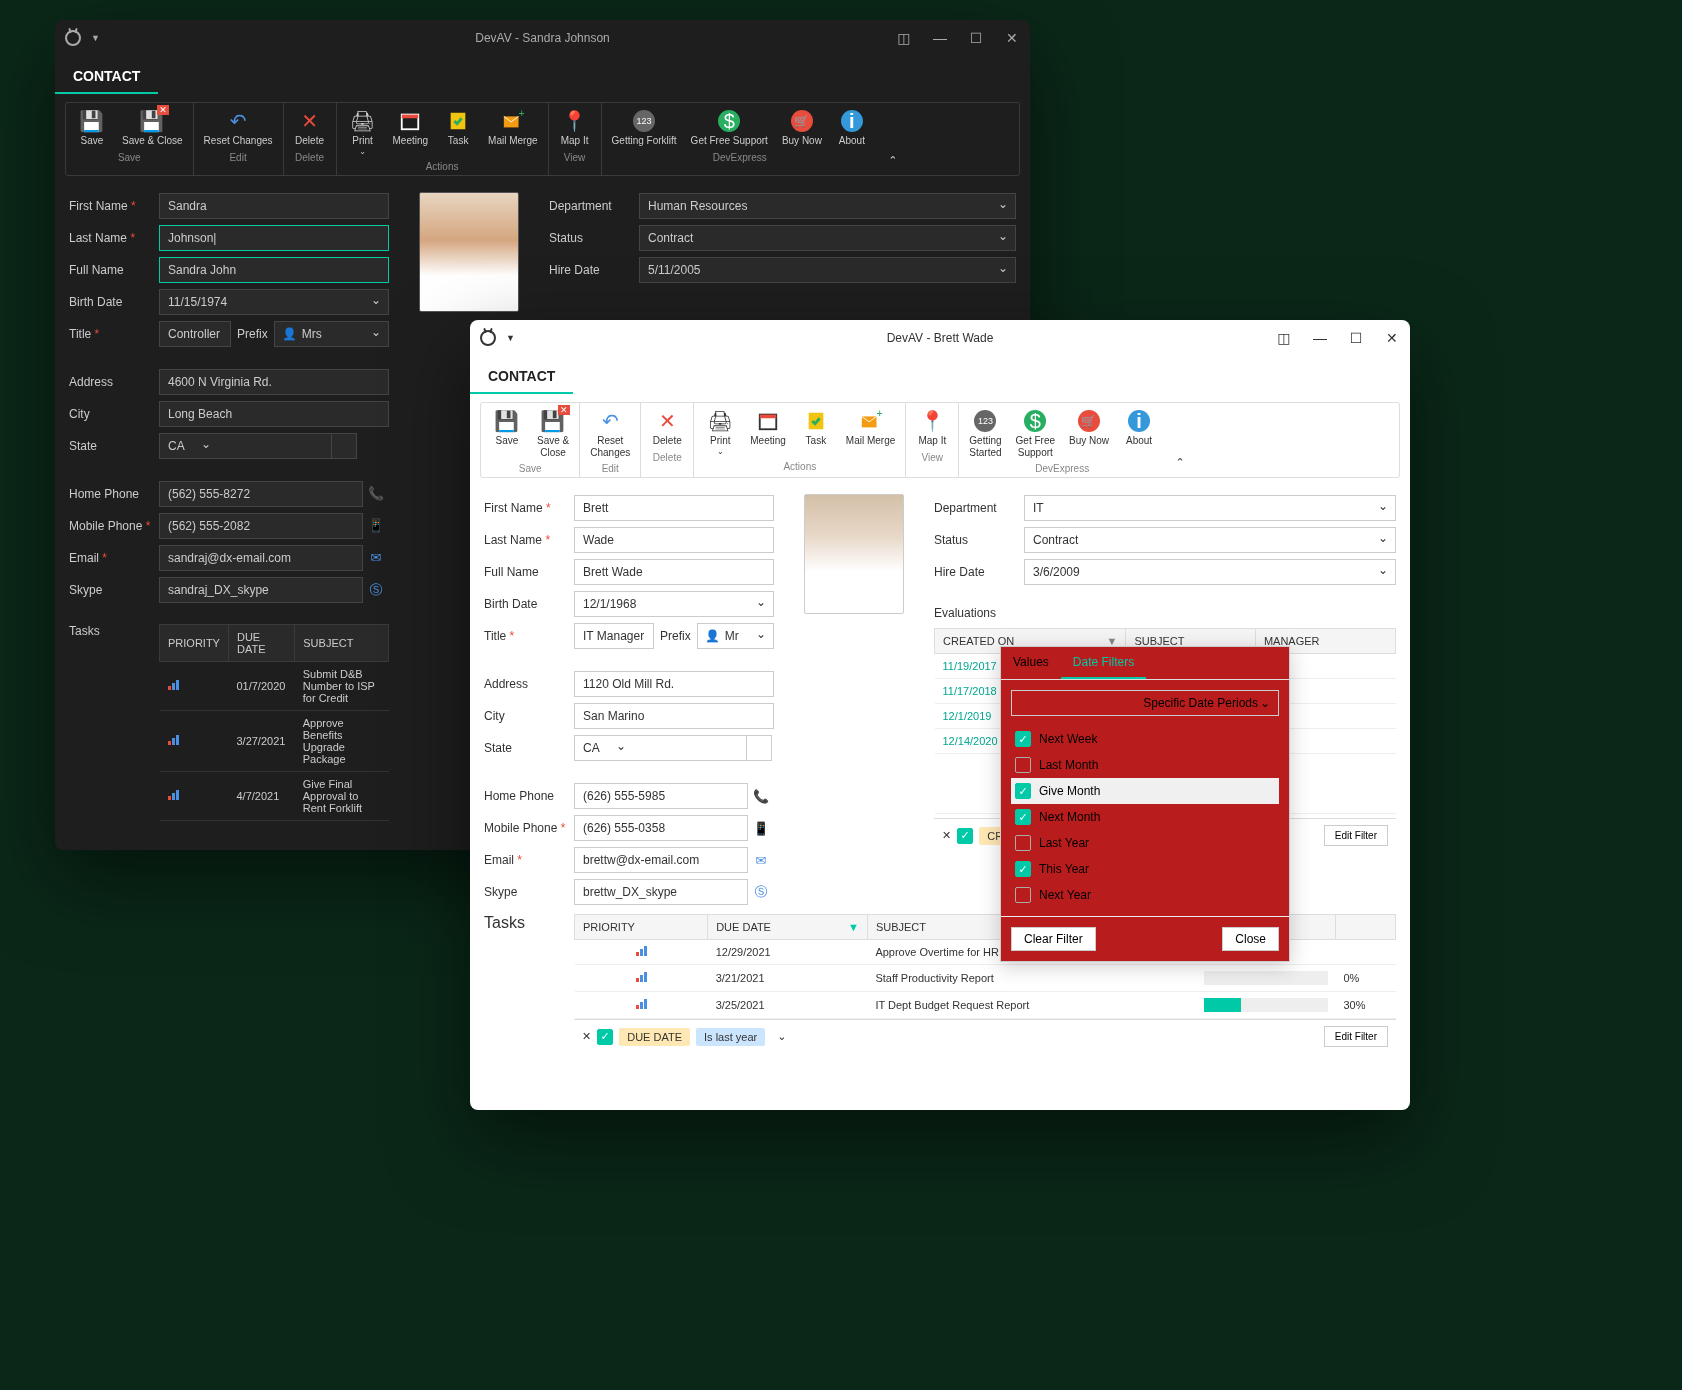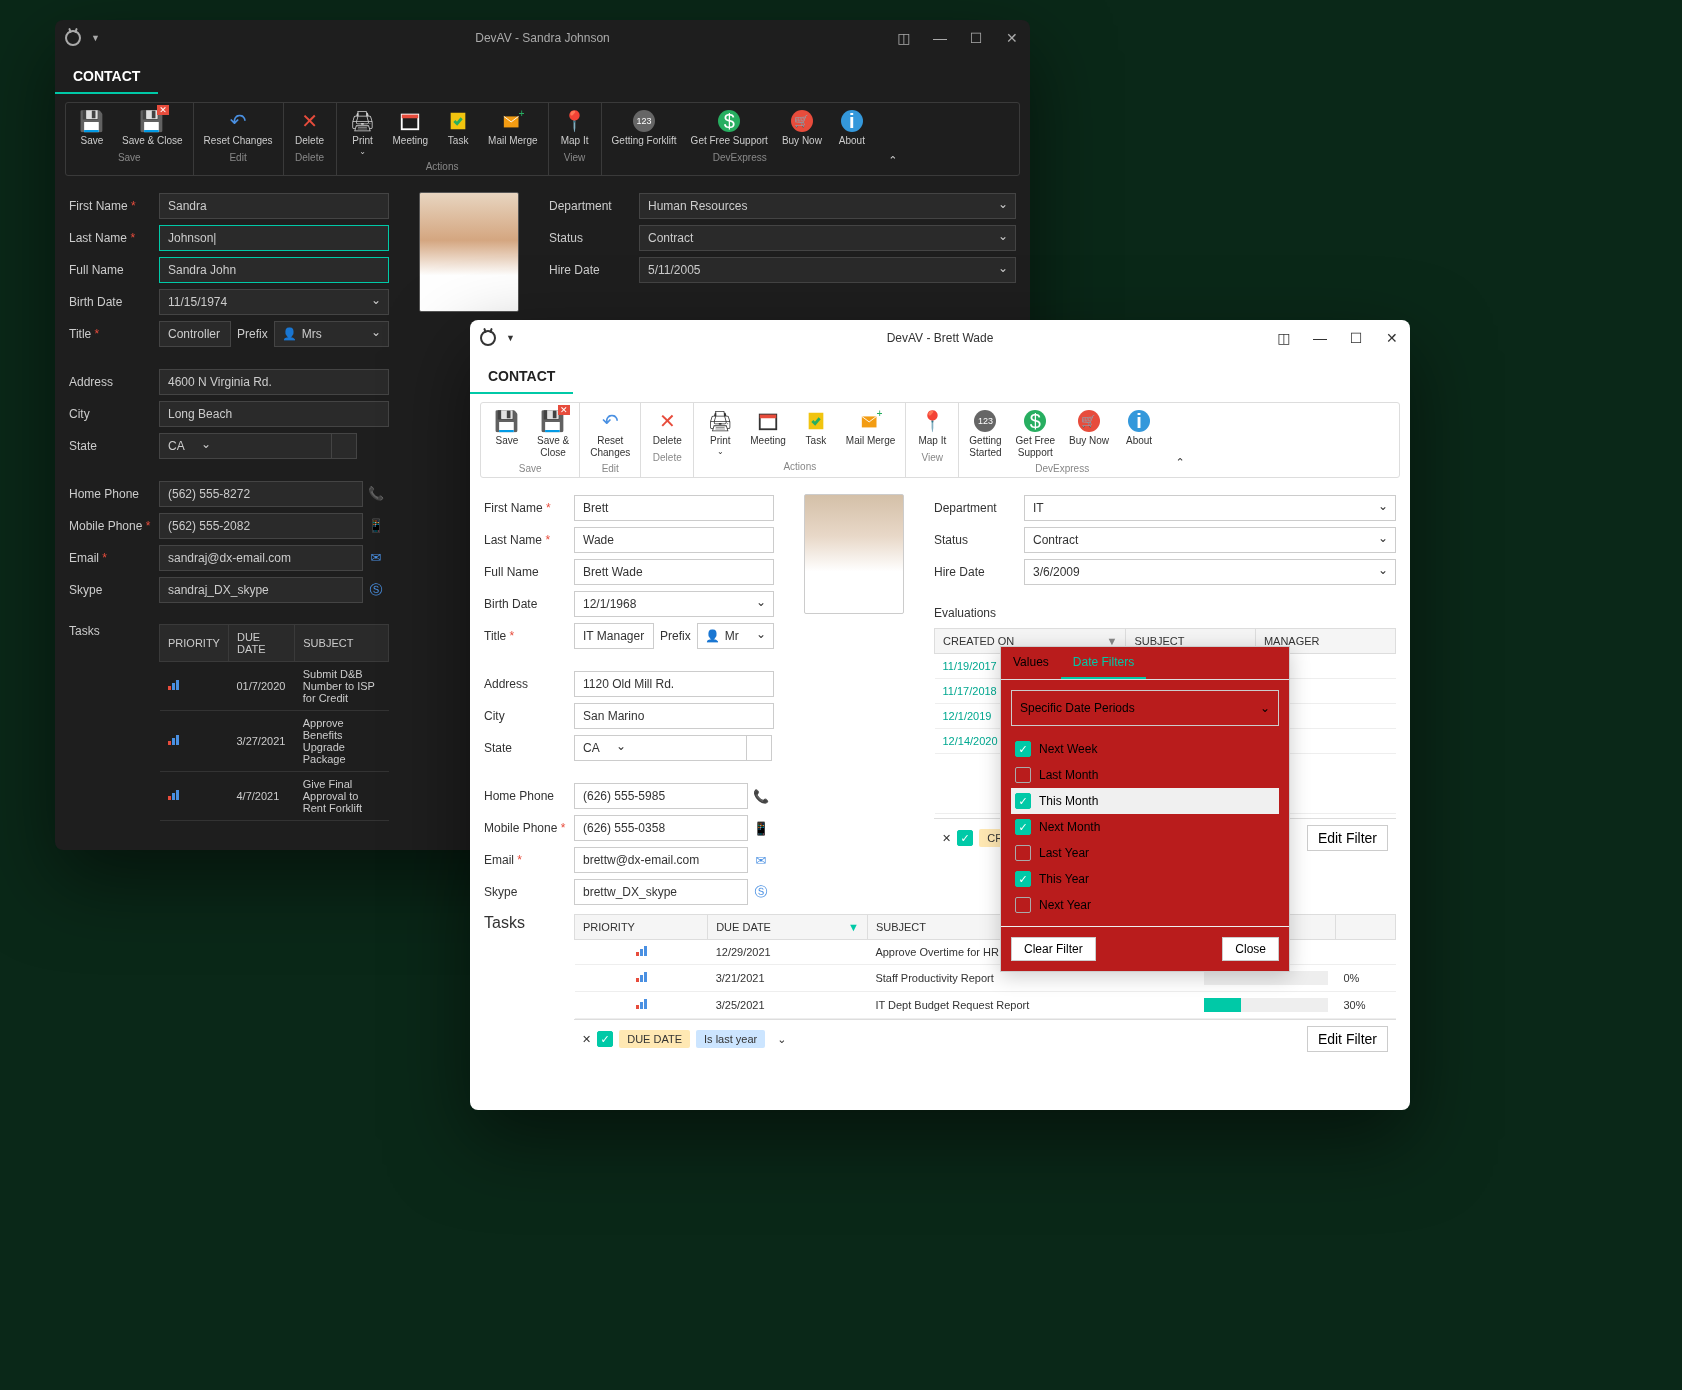--- a/index.html
+++ b/index.html
@@ -59,7 +59,7 @@
 .ptabs{display:flex;border-bottom:1px solid #ddd;}
 .ptab{padding:8px 12px;cursor:pointer;}
 .ptab.act{border-bottom:2px solid #00c9a7;color:#00c9a7;}
-.psel{margin:10px;height:36px;border:1px solid #ccc;padding:0 8px;display:flex;align-items:center;position:relative;}
+.psel{margin:10px;height:26px;border:1px solid #ccc;padding:0 20px;display:flex;align-items:center;position:relative;justify-content:flex-end;}
 .psel::after{content:'⌄';position:absolute;right:8px;}
 .plist{padding:0 10px 8px;}
 .pitem{display:flex;align-items:center;gap:8px;padding:5px 4px;}

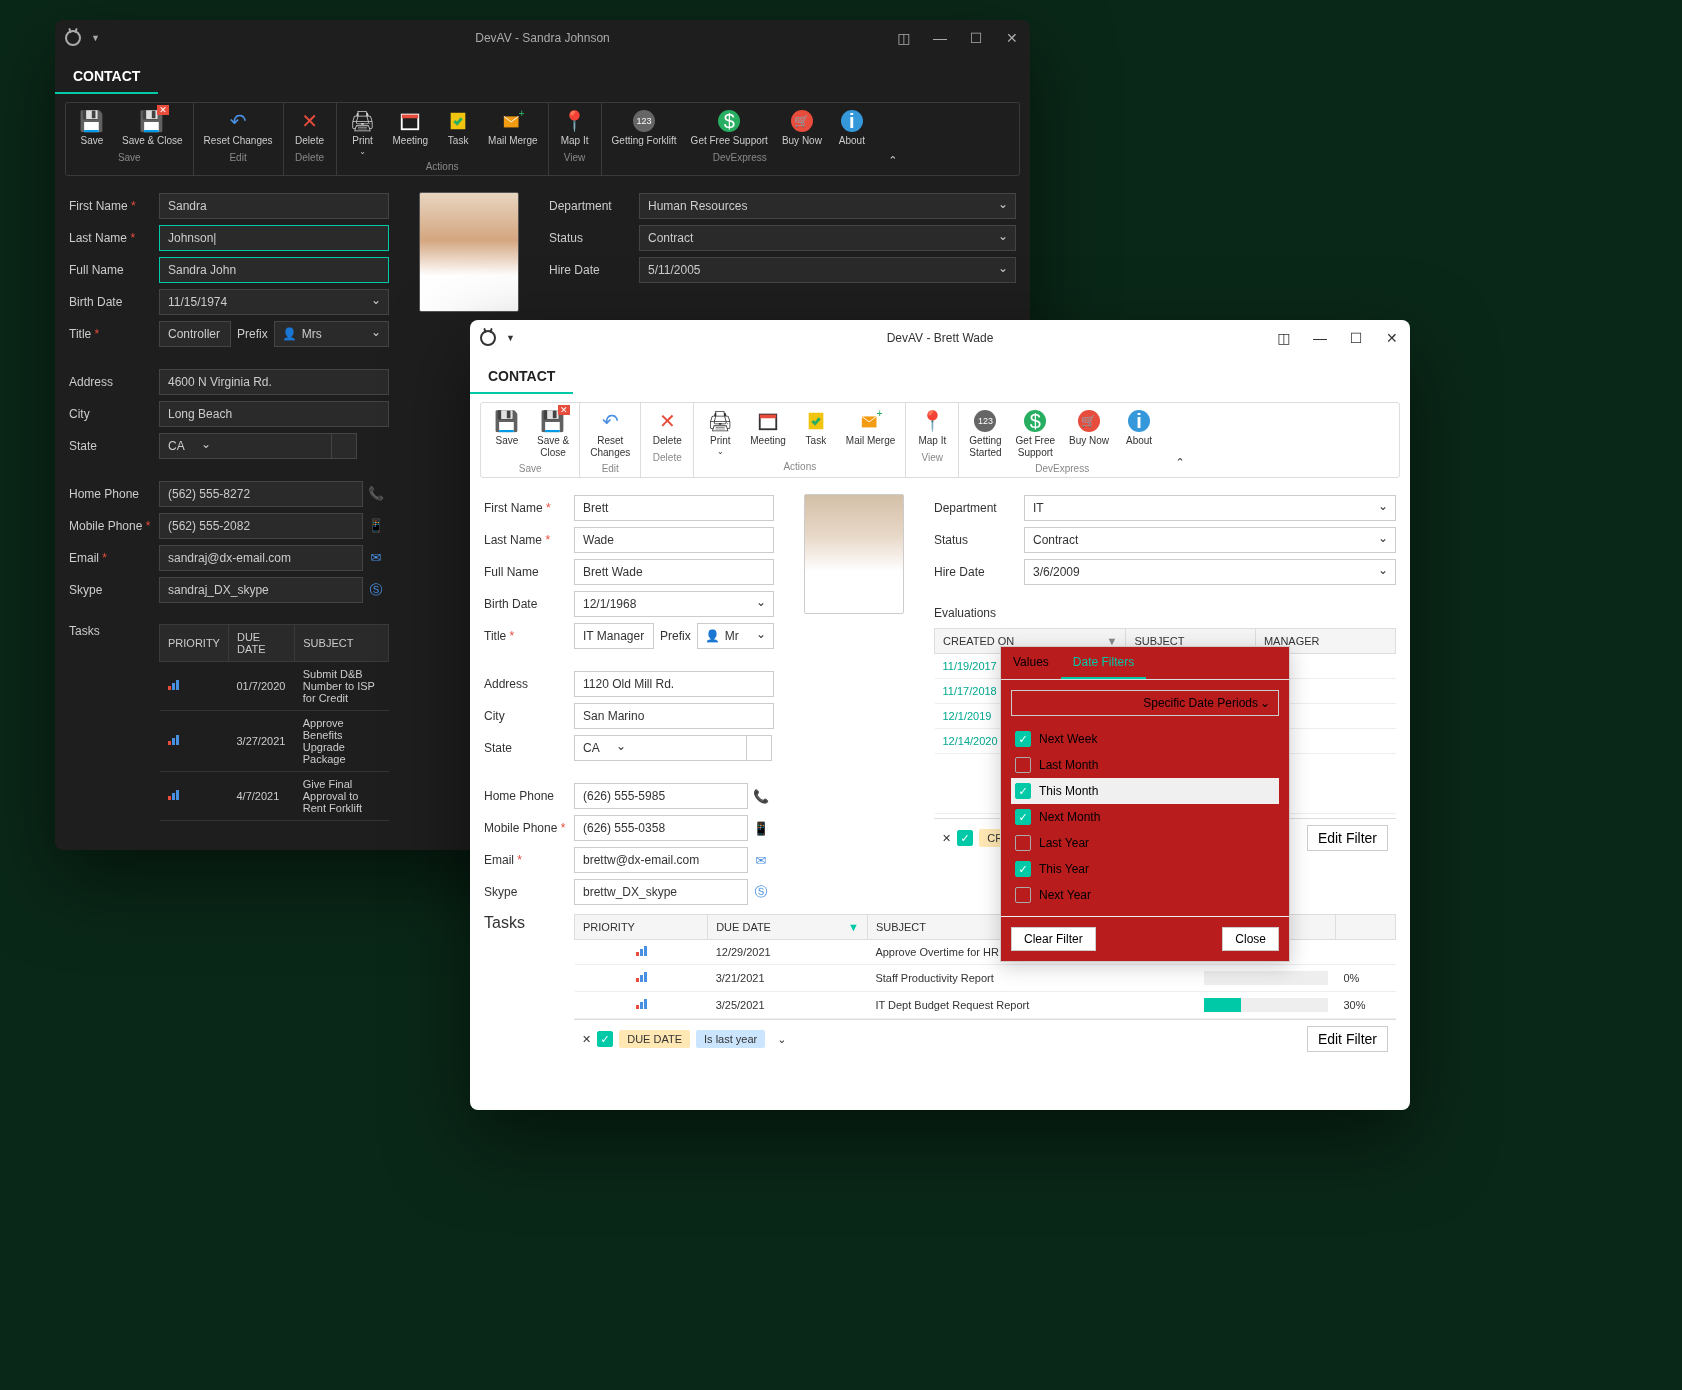--- a/index.html
+++ b/index.html
@@ -696,7 +696,7 @@
       </div>
     <div class="pitem hl">
         <span class="chk on">✓</span>
-        <span>This Month</span>
+        <span>Give Month</span>
       </div>
     <div class="pitem">
         <span class="chk on">✓</span>

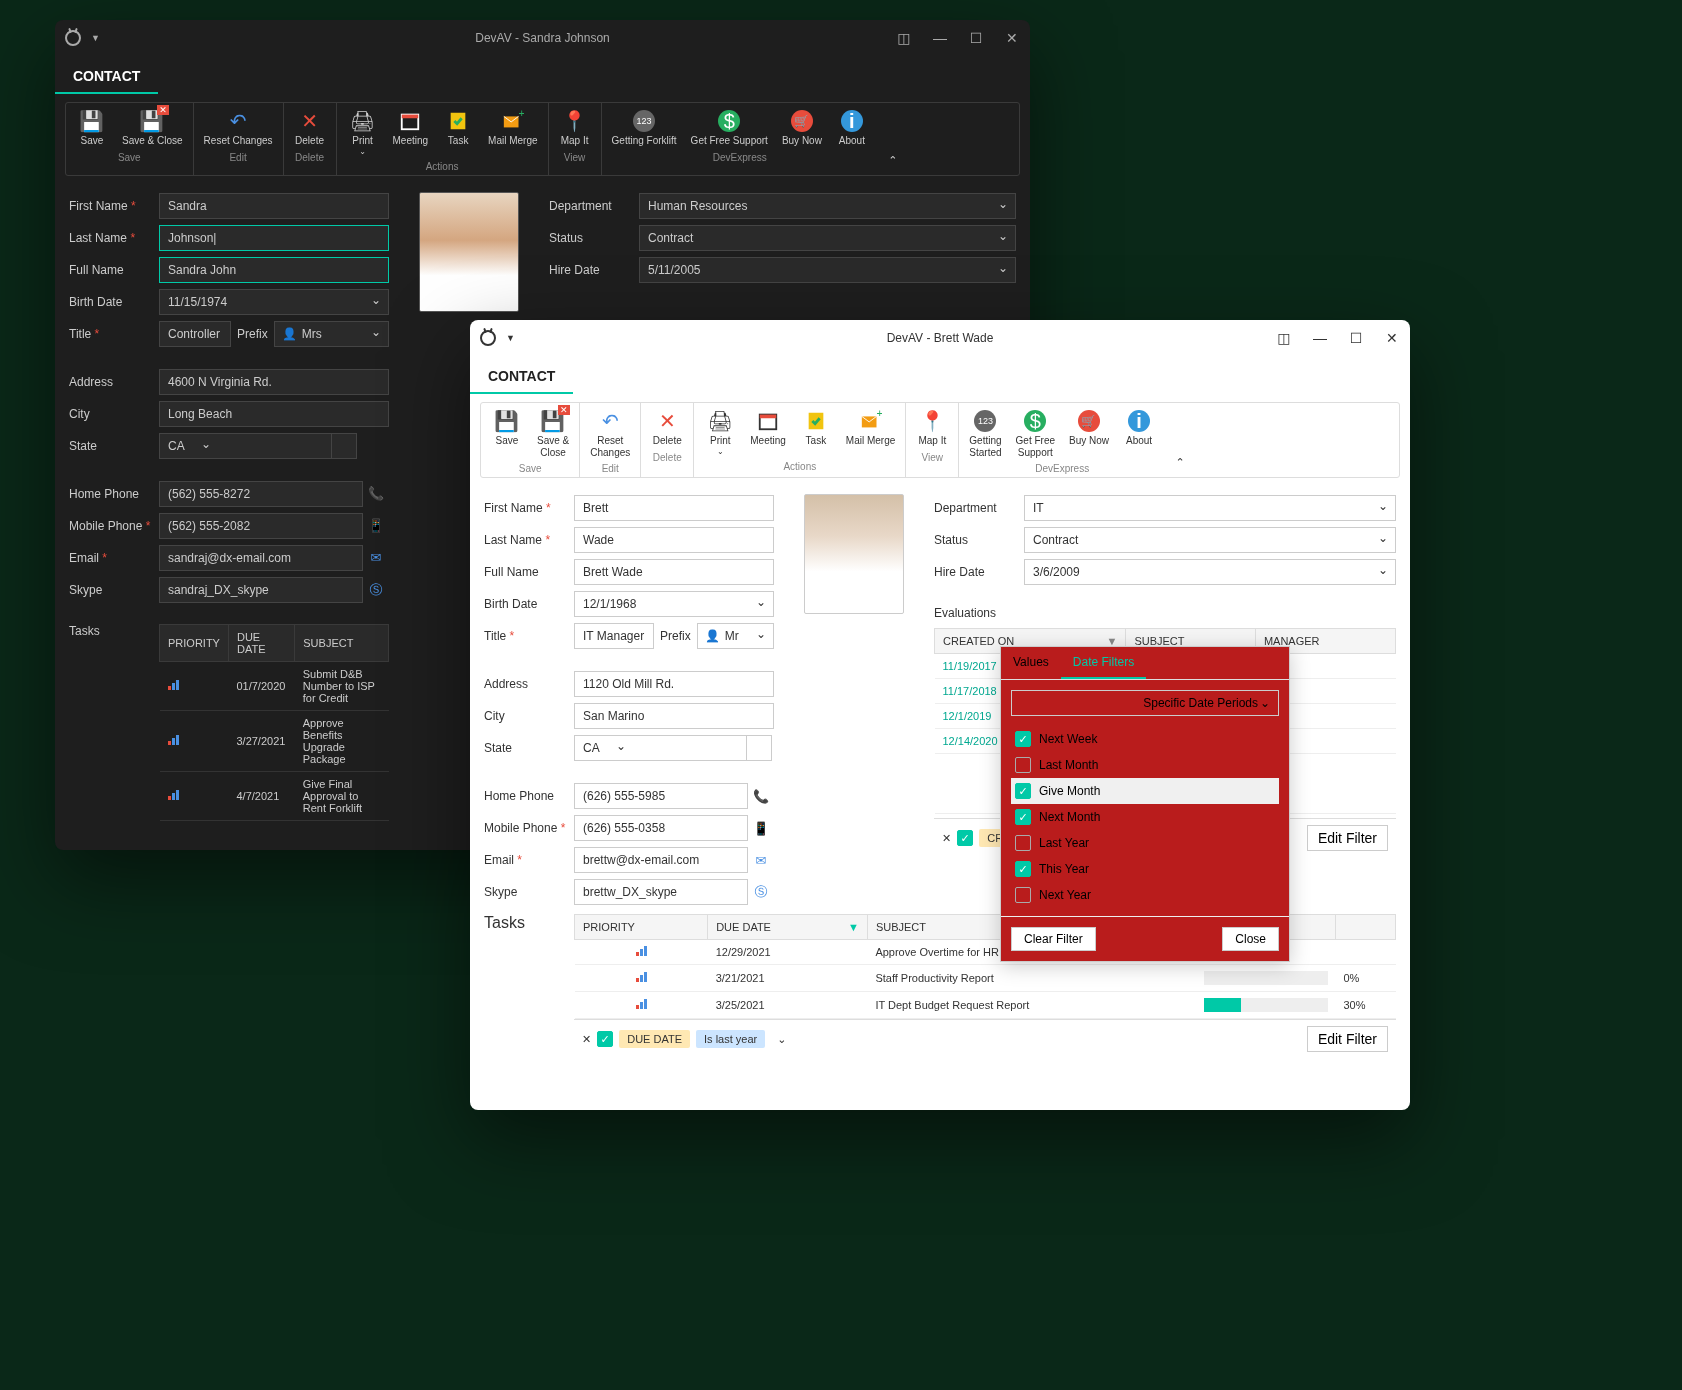--- a/index.html
+++ b/index.html
@@ -72,7 +72,7 @@
 .tag{padding:3px 8px;border-radius:2px;}
 .tag-y{background:#ffe8b3;}
 .tag-b{background:#cce5ff;}
-.efbtn{margin-left:auto;padding:4px 10px;border:1px solid #ccc;background:#fff;font-size:14px;}
+.efbtn{margin-left:auto;padding:4px 10px;border:1px solid #ccc;background:#fff;font-size:10px;}
 .evrow{color:#00a890;cursor:pointer;}
 .progbar{height:14px;background:#eee;position:relative;}
 .progfill{height:100%;background:#00c9a7;}

